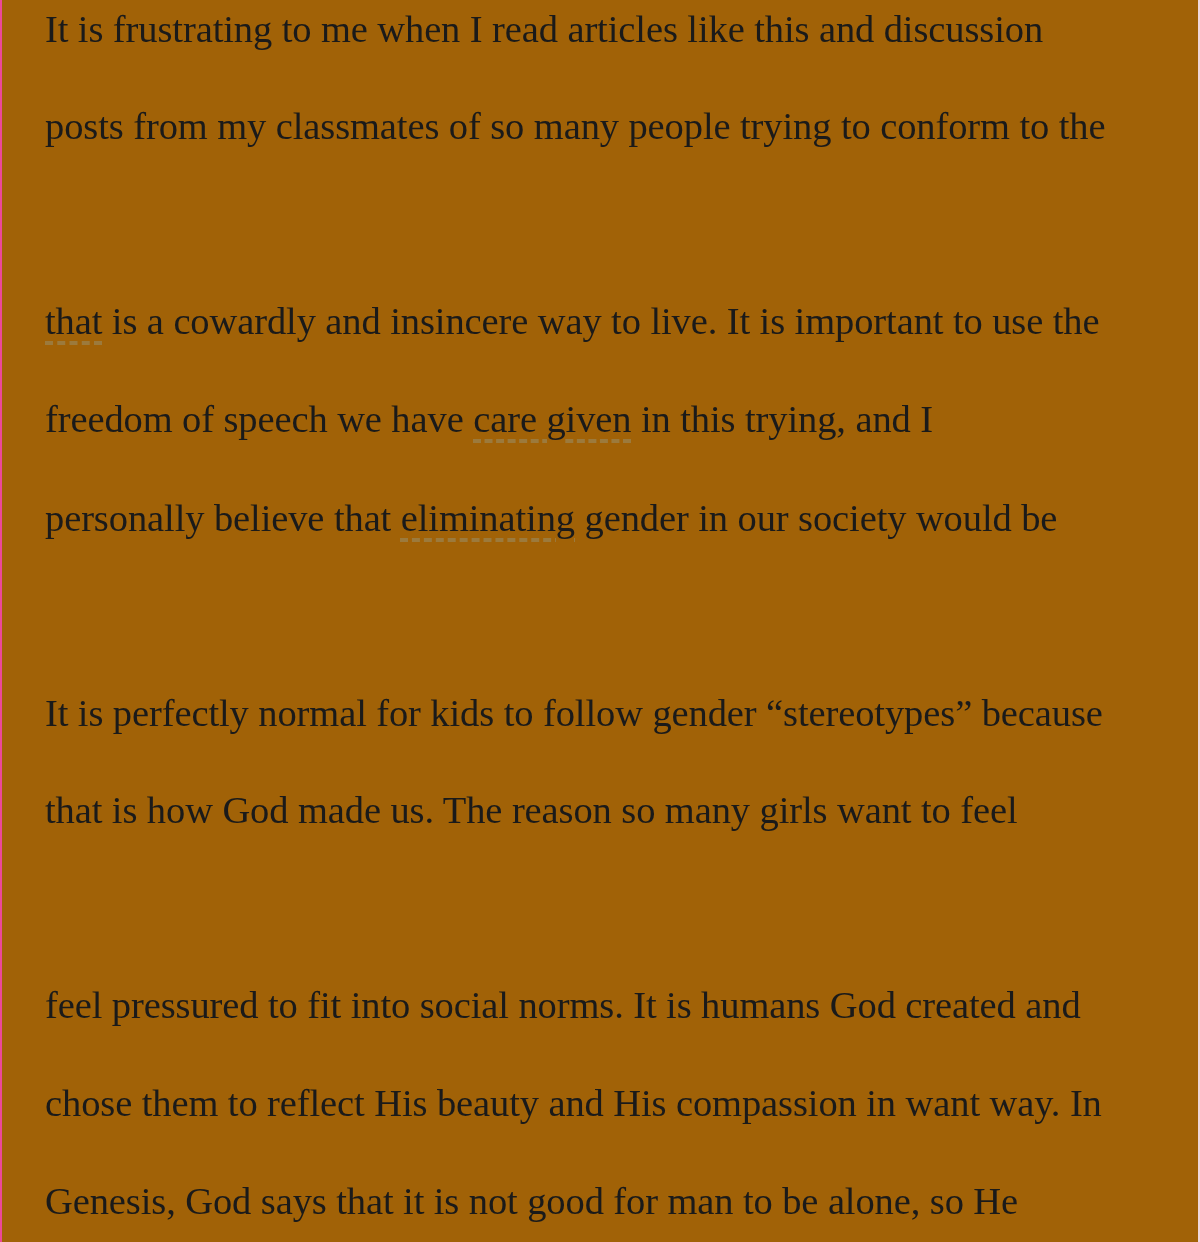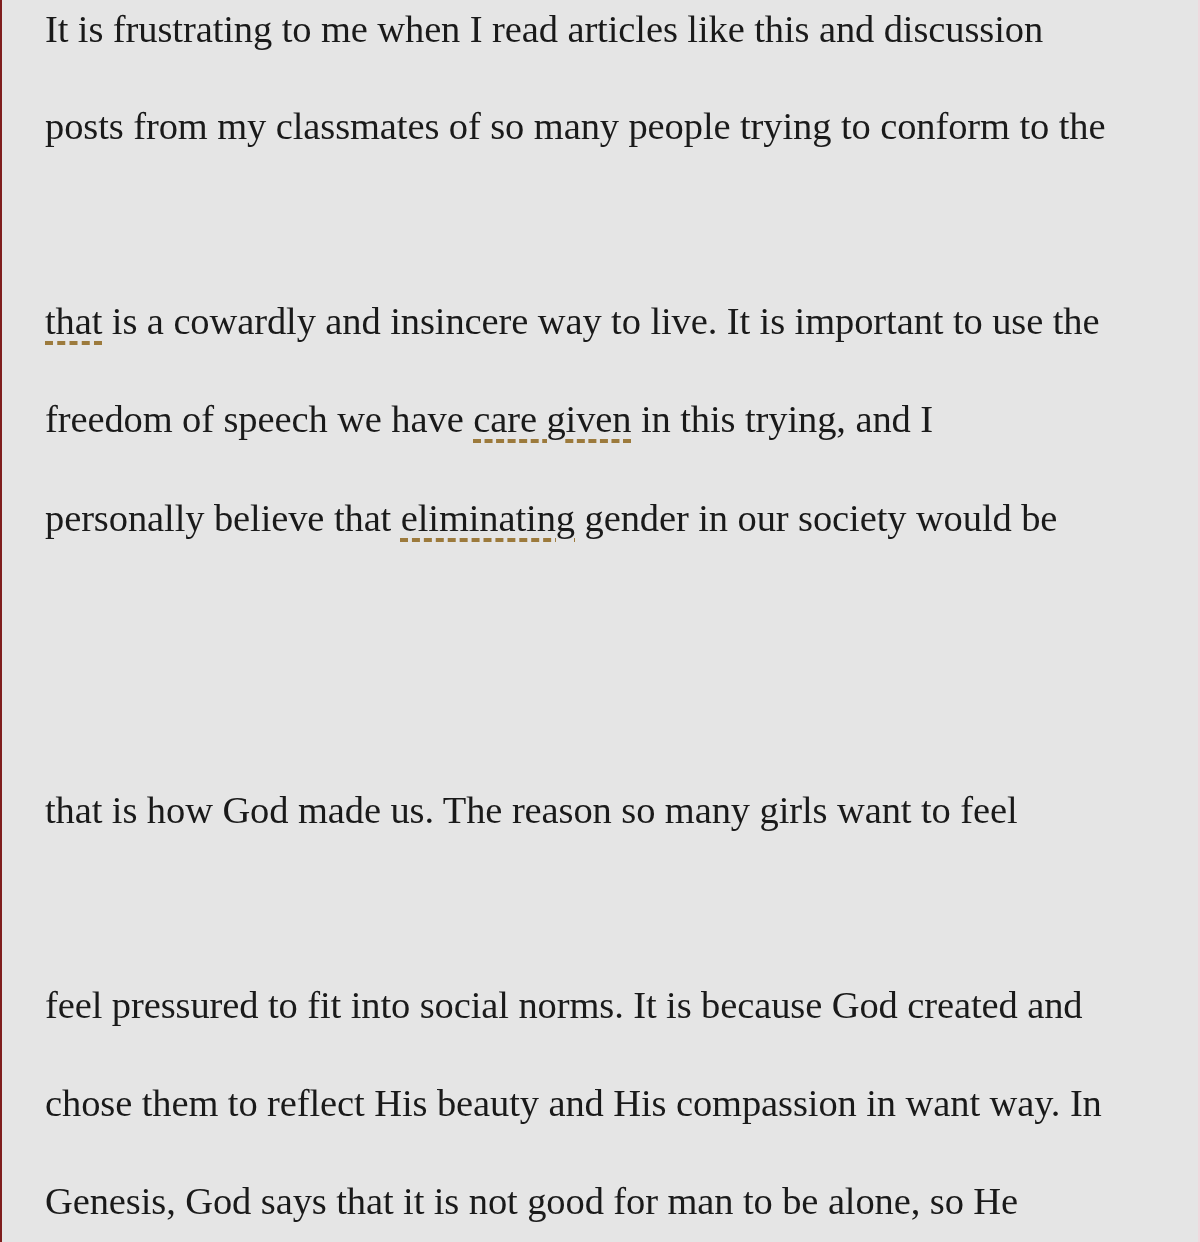--- a/index.html
+++ b/index.html
@@ -10,8 +10,8 @@
   }
   .page {
     position: absolute; left: 0; top: 0; width: 1200px; height: 1242px;
-    background: #e5e5e5;
-    border-left: 2px solid #7f1d1d;
+    background: #a16207;
+    border-left: 2px solid #ec4899;
     box-sizing: border-box;
   }
   .edge-right {

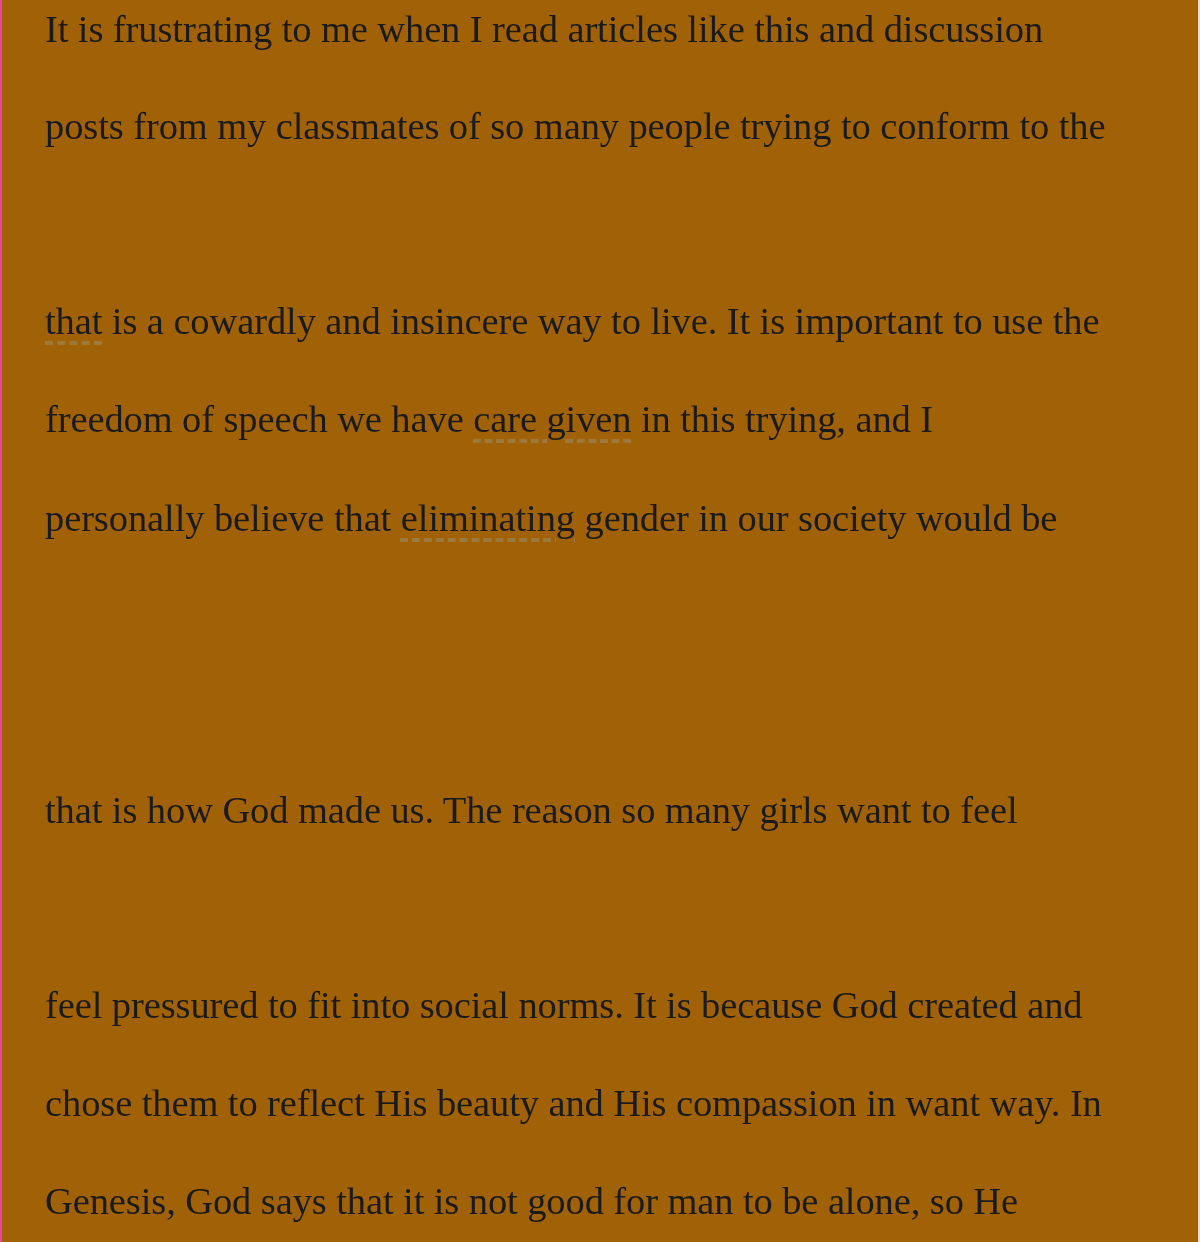--- a/index.html
+++ b/index.html
@@ -61,6 +61,9 @@
   </div>
 
 
+  <div class="line" style="top:694px">
+    <span>It is perfectly normal for kids to follow gender “stereotypes” because</span>
+  </div>
 
   <div class="line" style="top:791px">
     <span>that is how God made us. The reason so many girls want to feel</span>

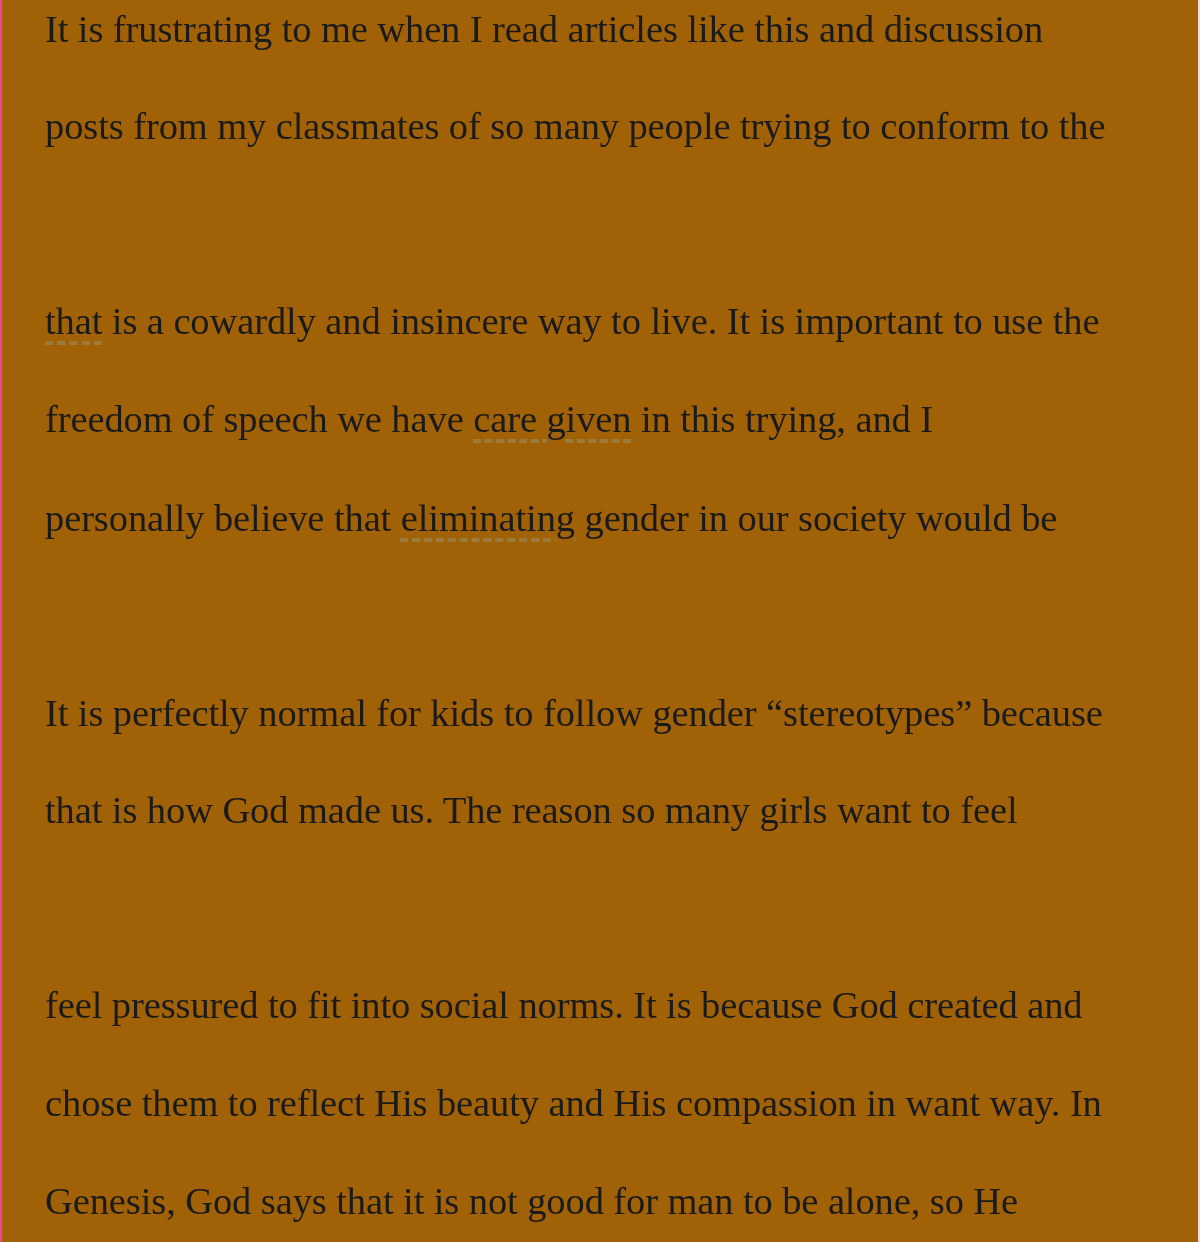--- a/index.html
+++ b/index.html
@@ -71,7 +71,7 @@
 
 
   <div class="line" style="top:986px">
-    <span>feel pressured to fit into social norms. It is because God created and</span>
+    <span>feel pressured to fit into social norms. It is humans God created and</span>
   </div>
 
   <div class="line" style="top:1084px">

